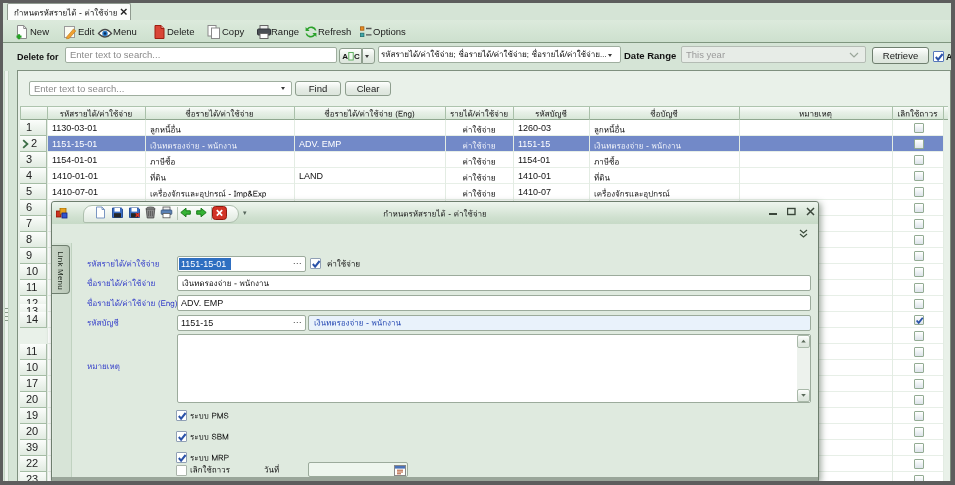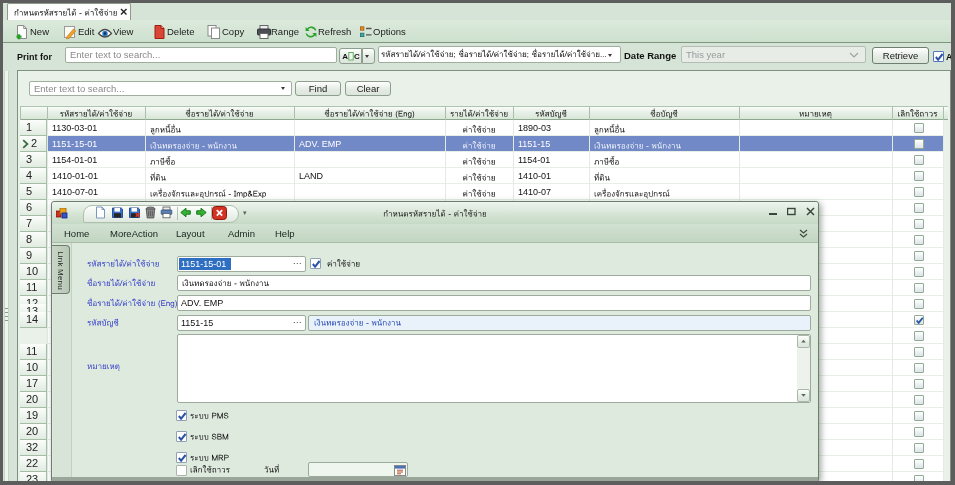--- a/index.html
+++ b/index.html
@@ -81,7 +81,7 @@
       <circle cx="8" cy="9.5" r="1.2" fill="#0a2a56"></circle>
     </svg>
   </div>
-<div style="position:absolute;left:113px;top:26px;font-size:9.5px;color:#1a1a1a">View</div>
+<div style="position:absolute;left:113px;top:26px;font-size:9.5px;color:#1a1a1a">Menu</div>
 <div style="position:absolute;left:150.5px;top:24px">
     <svg class="ic" width="16" height="16">
       <path d="M4 1.5h6l3 3v10H4z" fill="#d94536" stroke="#9c1f12"></path>

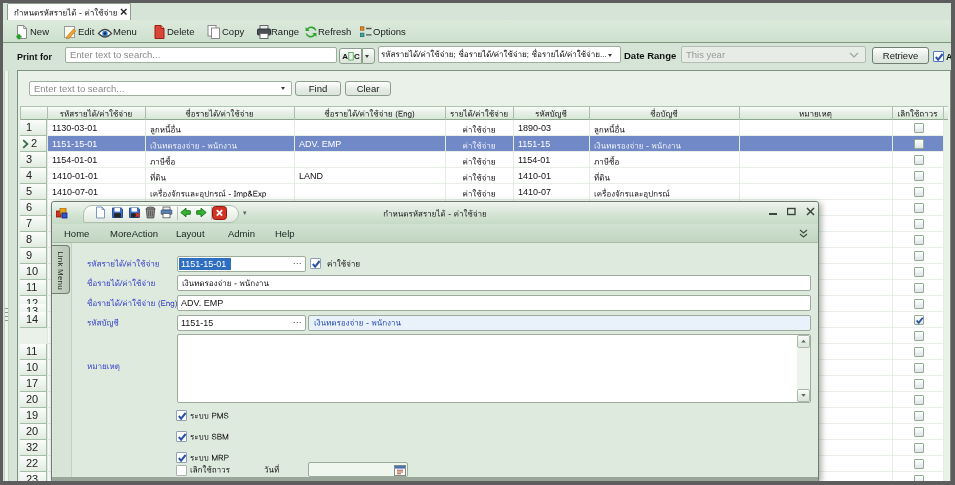--- a/index.html
+++ b/index.html
@@ -118,7 +118,7 @@
     </svg>
   </div>
 <div style="position:absolute;left:373px;top:26px;font-size:9.5px;color:#1a1a1a">Options</div>
-<div class="lbl" style="left:17px;top:52px">Print for</div>
+<div class="lbl" style="left:17px;top:52px">Delete for</div>
 <div class="inp" style="left:65px;top:47px;width:272px;height:16px">Enter text to search...</div>
 <div class="btn" style="left:339px;top:48px;width:23px;height:16px;border-radius:3px 0 0 3px"><svg width="21" height="14">
       <text x="2.2" y="10" font-size="8" font-weight="bold" fill="#151515" font-family="Liberation Sans">A</text>

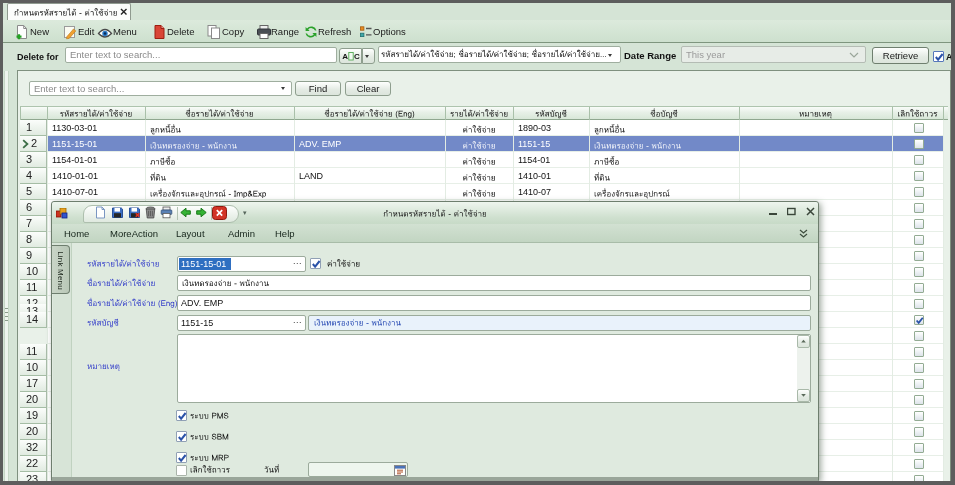--- a/index.html
+++ b/index.html
@@ -164,7 +164,7 @@
   </div>
 <div class="row" style="top:120px"></div>
 <div class="cell" style="top:120px;left:52px">1130-03-01</div>
-<div class="cell" style="top:120px;left:518px">1890-03</div>
+<div class="cell" style="top:120px;left:518px">1260-03</div>
 <div class="gcb" style="top:123px"></div>
 <div class="rn" style="top:136px">
     <svg width="7" height="10" style="position:absolute;left:2px;top:3px">

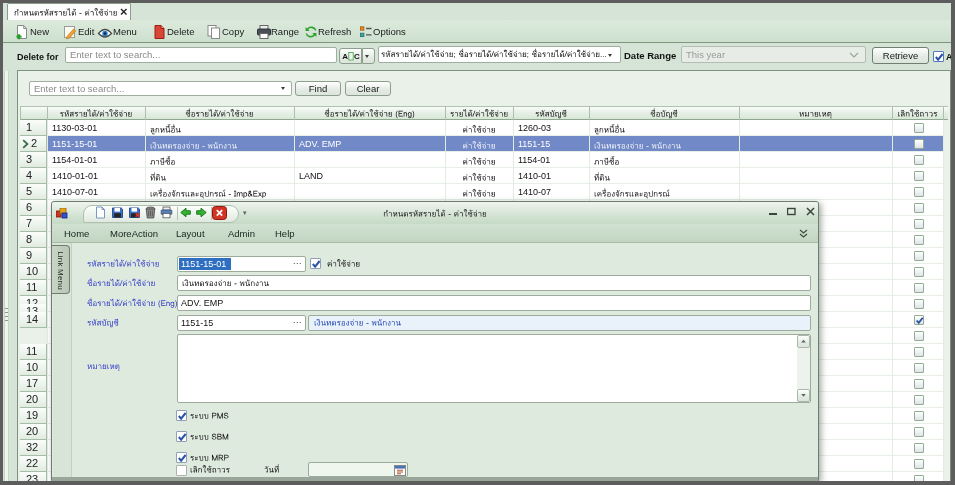--- a/index.html
+++ b/index.html
@@ -401,13 +401,6 @@
   <svg width="9" height="9" style="position:absolute;left:754px;top:5px">
       <path d="M1 1l7 7M8 1l-7 7" stroke="#3a463a" stroke-width="1.5"></path>
     </svg>
-  <div id="dmenu">
-    <span class="mi" style="left:12px">Home</span>
-      <span class="mi" style="left:58px">MoreAction</span>
-    <span class="mi" style="left:124px">Layout</span>
-      <span class="mi" style="left:176px">Admin</span>
-    <span class="mi" style="left:223px">Help</span>
-  </div>
   <svg width="9" height="10" style="position:absolute;left:747px;top:27px">
       <path d="M1 1l3.5 3L8 1M1 5l3.5 3L8 5" fill="none" stroke="#3c4c3c" stroke-width="1.2"></path>
     </svg>

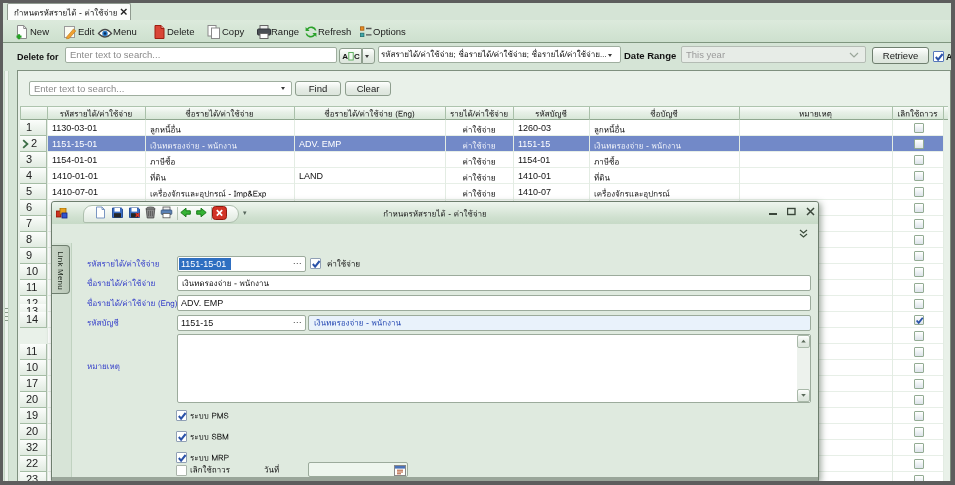--- a/index.html
+++ b/index.html
@@ -279,7 +279,7 @@
 <div class="row" style="top:424px"></div>
 <div class="gcb" style="top:427px"></div>
 <div class="rn" style="top:440px">
-    <span class="num" style="">32</span>
+    <span class="num" style="">39</span>
   </div>
 <div class="row" style="top:440px"></div>
 <div class="gcb" style="top:443px"></div>

